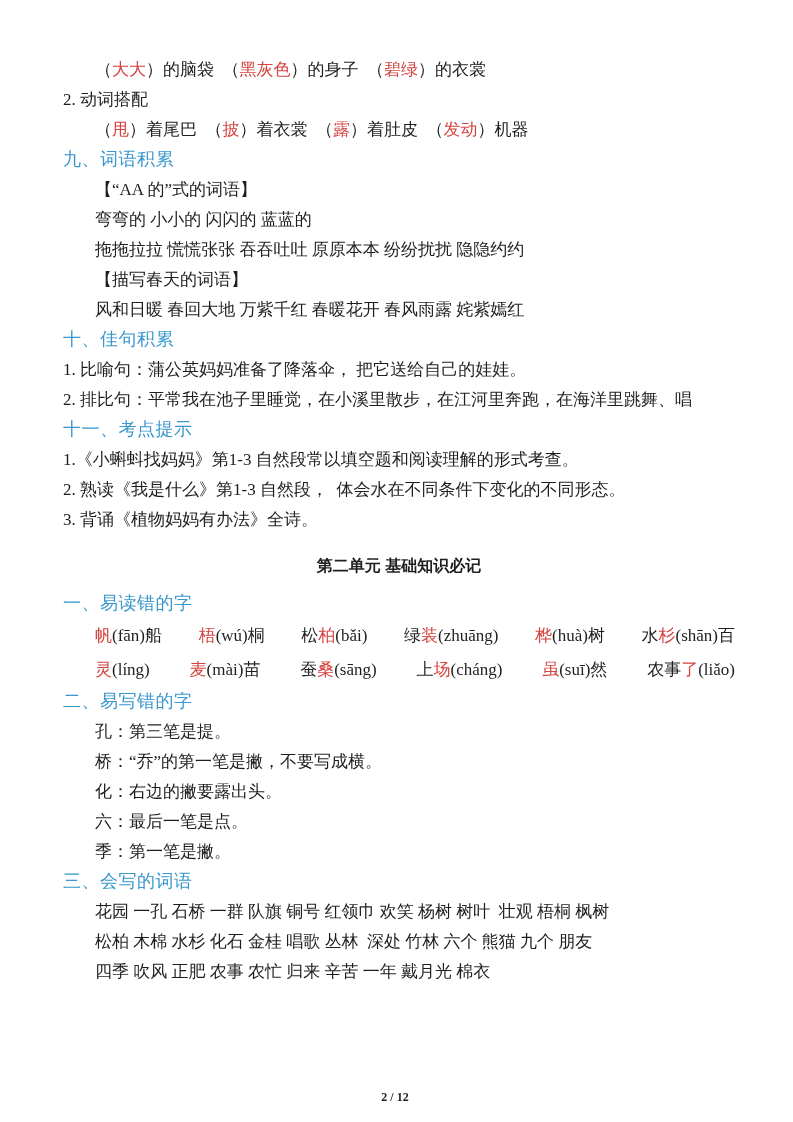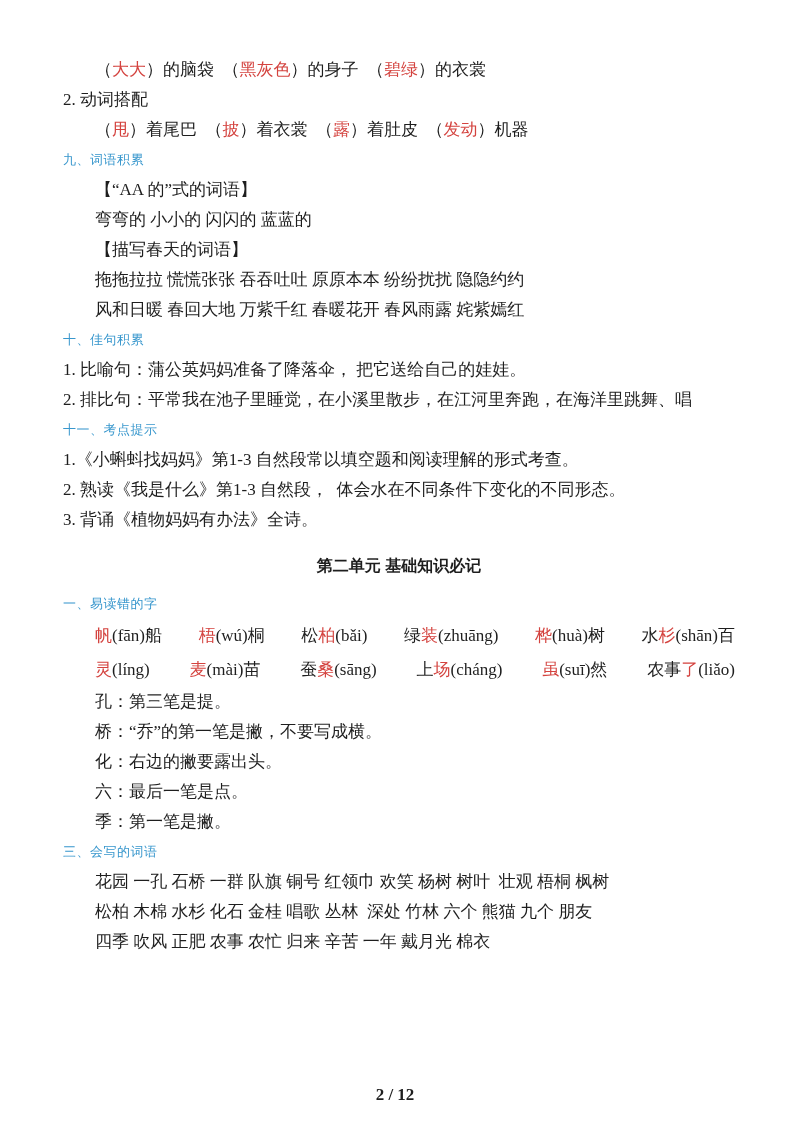--- a/index.html
+++ b/index.html
@@ -27,8 +27,8 @@
   .line.indent { padding-left: 32px; }
   .line.heading {
     color: var(--blue, #3897cd);
-    font-family: Liberation Serif, serif;
-    font-size: 13px;
+    font-family: Liberation Mono, monospace;
+    font-size: 18px;
     letter-spacing: 0.5px;
   }
   .line.title {

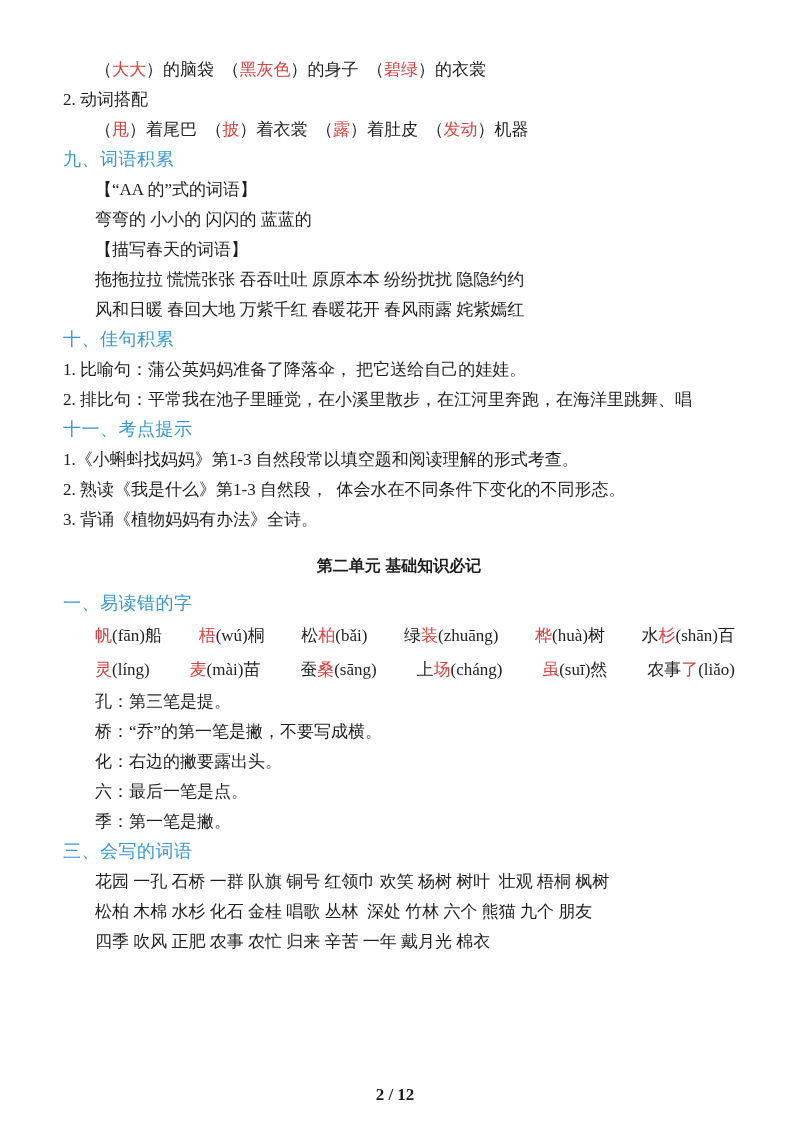--- a/index.html
+++ b/index.html
@@ -69,8 +69,8 @@
       <div class="line heading">九、词语积累</div>
       <div class="line indent">【“AA 的”式的词语】</div>
       <div class="line indent">弯弯的 小小的 闪闪的 蓝蓝的</div>
+      <div class="line indent">拖拖拉拉 慌慌张张 吞吞吐吐 原原本本 纷纷扰扰 隐隐约约</div>
       <div class="line indent">【描写春天的词语】</div>
-      <div class="line indent">拖拖拉拉 慌慌张张 吞吞吐吐 原原本本 纷纷扰扰 隐隐约约</div>
       <div class="line indent">风和日暖 春回大地 万紫千红 春暖花开 春风雨露 姹紫嫣红</div>
       <div class="line heading">十、佳句积累</div>
       <div class="line">1. 比喻句：蒲公英妈妈准备了降落伞， 把它送给自己的娃娃。</div>

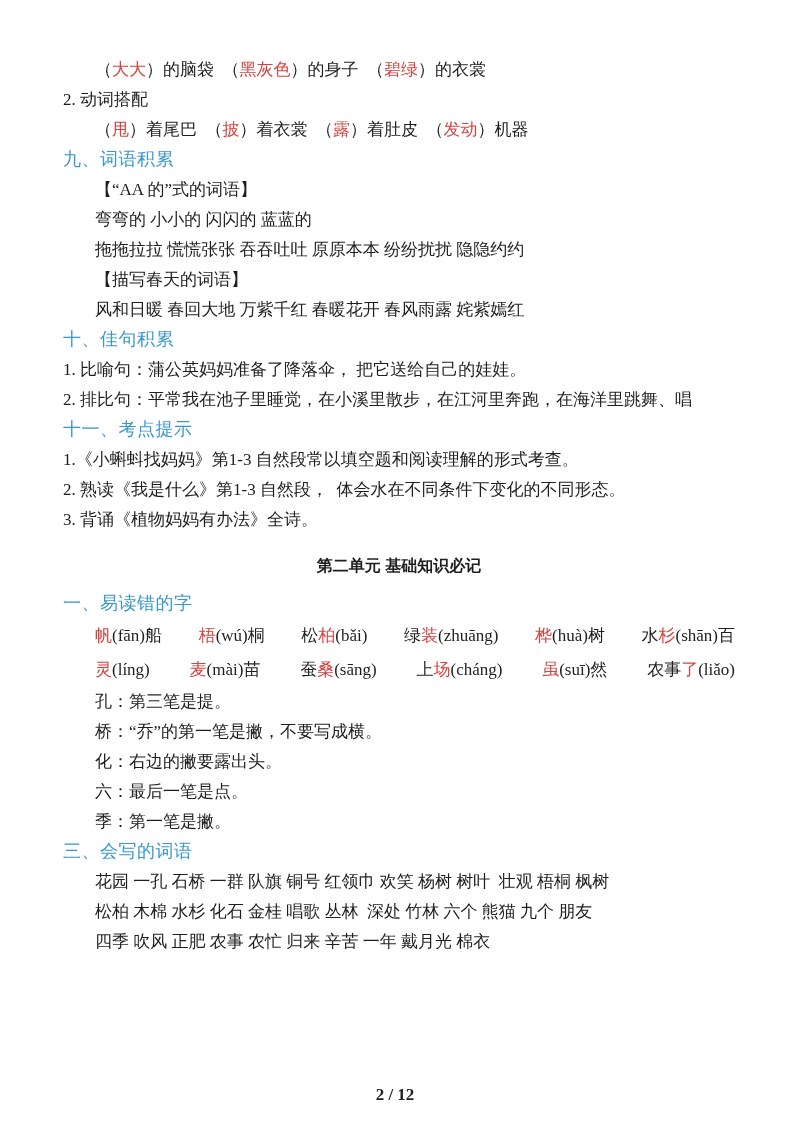--- a/index.html
+++ b/index.html
@@ -83,6 +83,7 @@
       <div class="line heading">一、易读错的字</div>
       <div class="line pinyin"><span><span class="red">帆</span><span>(fān)船</span></span><span><span class="red">梧</span><span>(wú)桐</span></span><span><span>松</span><span class="red">柏</span><span>(bǎi)</span></span><span><span>绿</span><span class="red">装</span><span>(zhuāng)</span></span><span><span class="red">桦</span><span>(huà)树</span></span><span><span>水</span><span class="red">杉</span><span>(shān)百</span></span></div>
       <div class="line pinyin"><span><span class="red">灵</span><span>(líng)</span></span><span><span class="red">麦</span><span>(mài)苗</span></span><span><span>蚕</span><span class="red">桑</span><span>(sāng)</span></span><span><span>上</span><span class="red">场</span><span>(cháng)</span></span><span><span class="red">虽</span><span>(suī)然</span></span><span><span>农事</span><span class="red">了</span><span>(liǎo)</span></span></div>
+      <div class="line heading">二、易写错的字</div>
       <div class="line indent">孔：第三笔是提。</div>
       <div class="line indent">桥：“乔”的第一笔是撇，不要写成横。</div>
       <div class="line indent">化：右边的撇要露出头。</div>

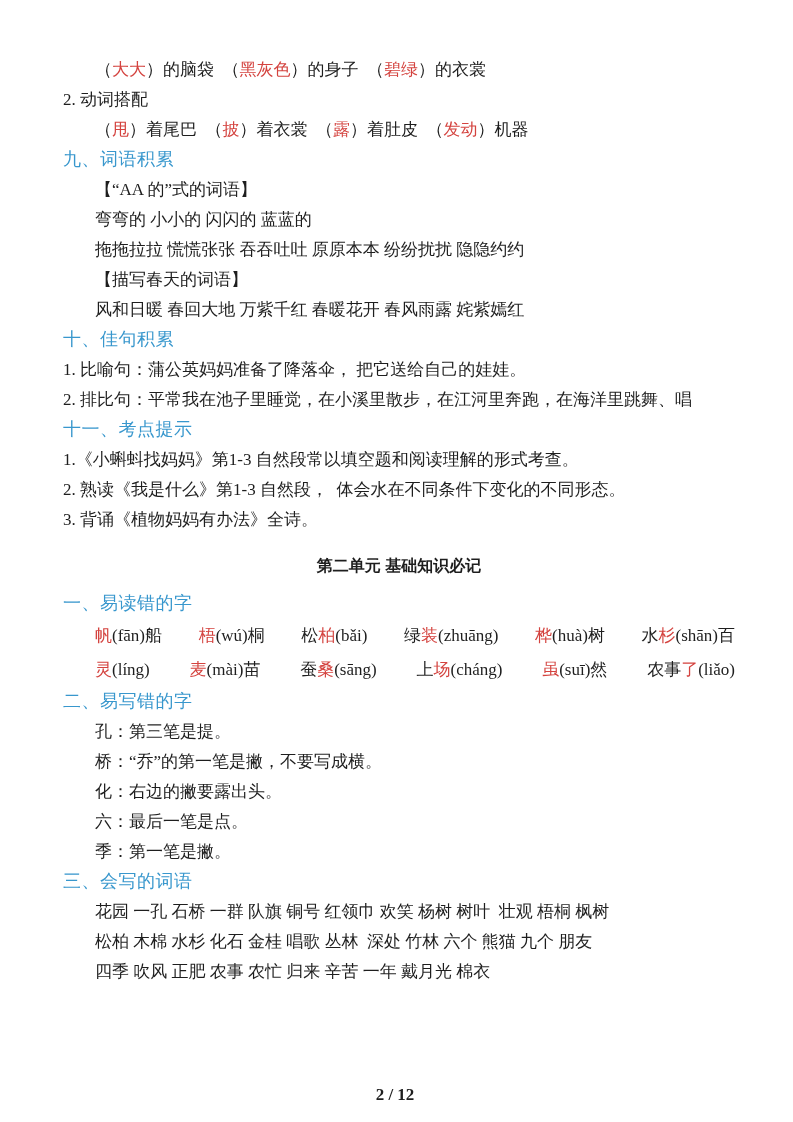--- a/index.html
+++ b/index.html
@@ -52,7 +52,7 @@
     left: 0; right: 16px; bottom: 17px;
     text-align: center;
     font-weight: bold;
-    font-size: 17px;
+    font-size: 12px;
     font-family: "Liberation Serif", "DejaVu Serif", serif;
     color: #1e1e1e;
     margin-left: 25px;

